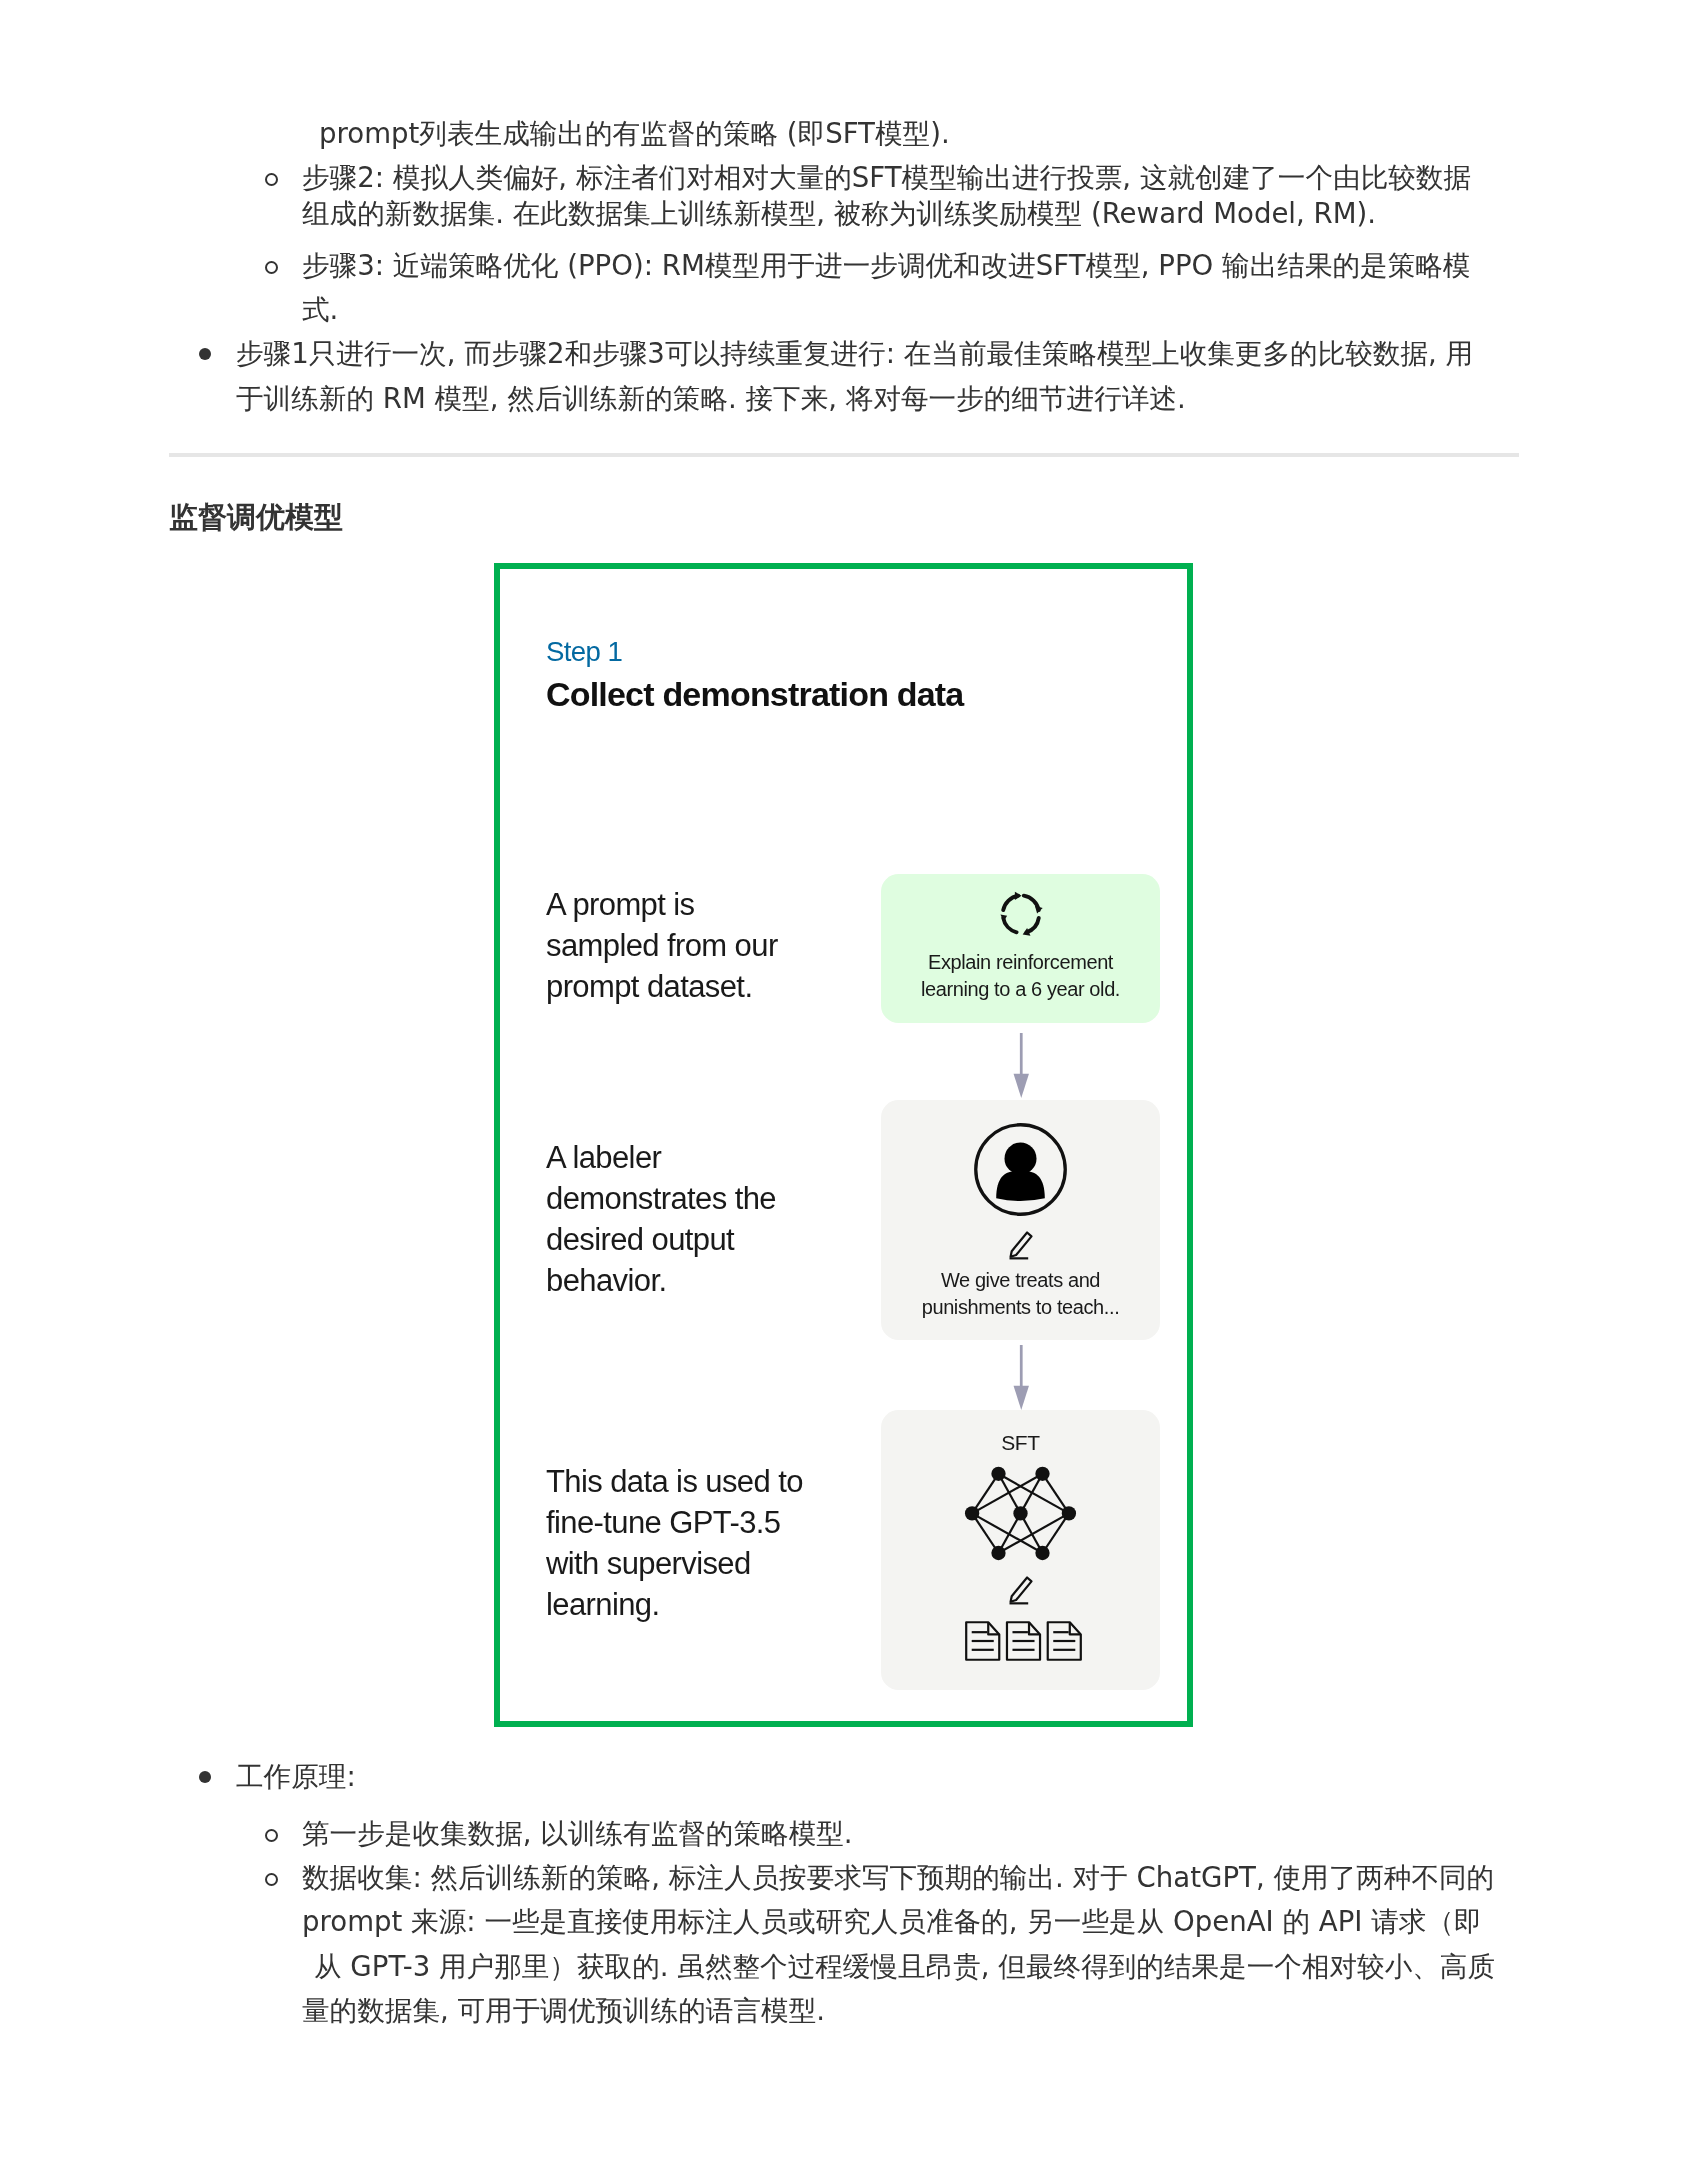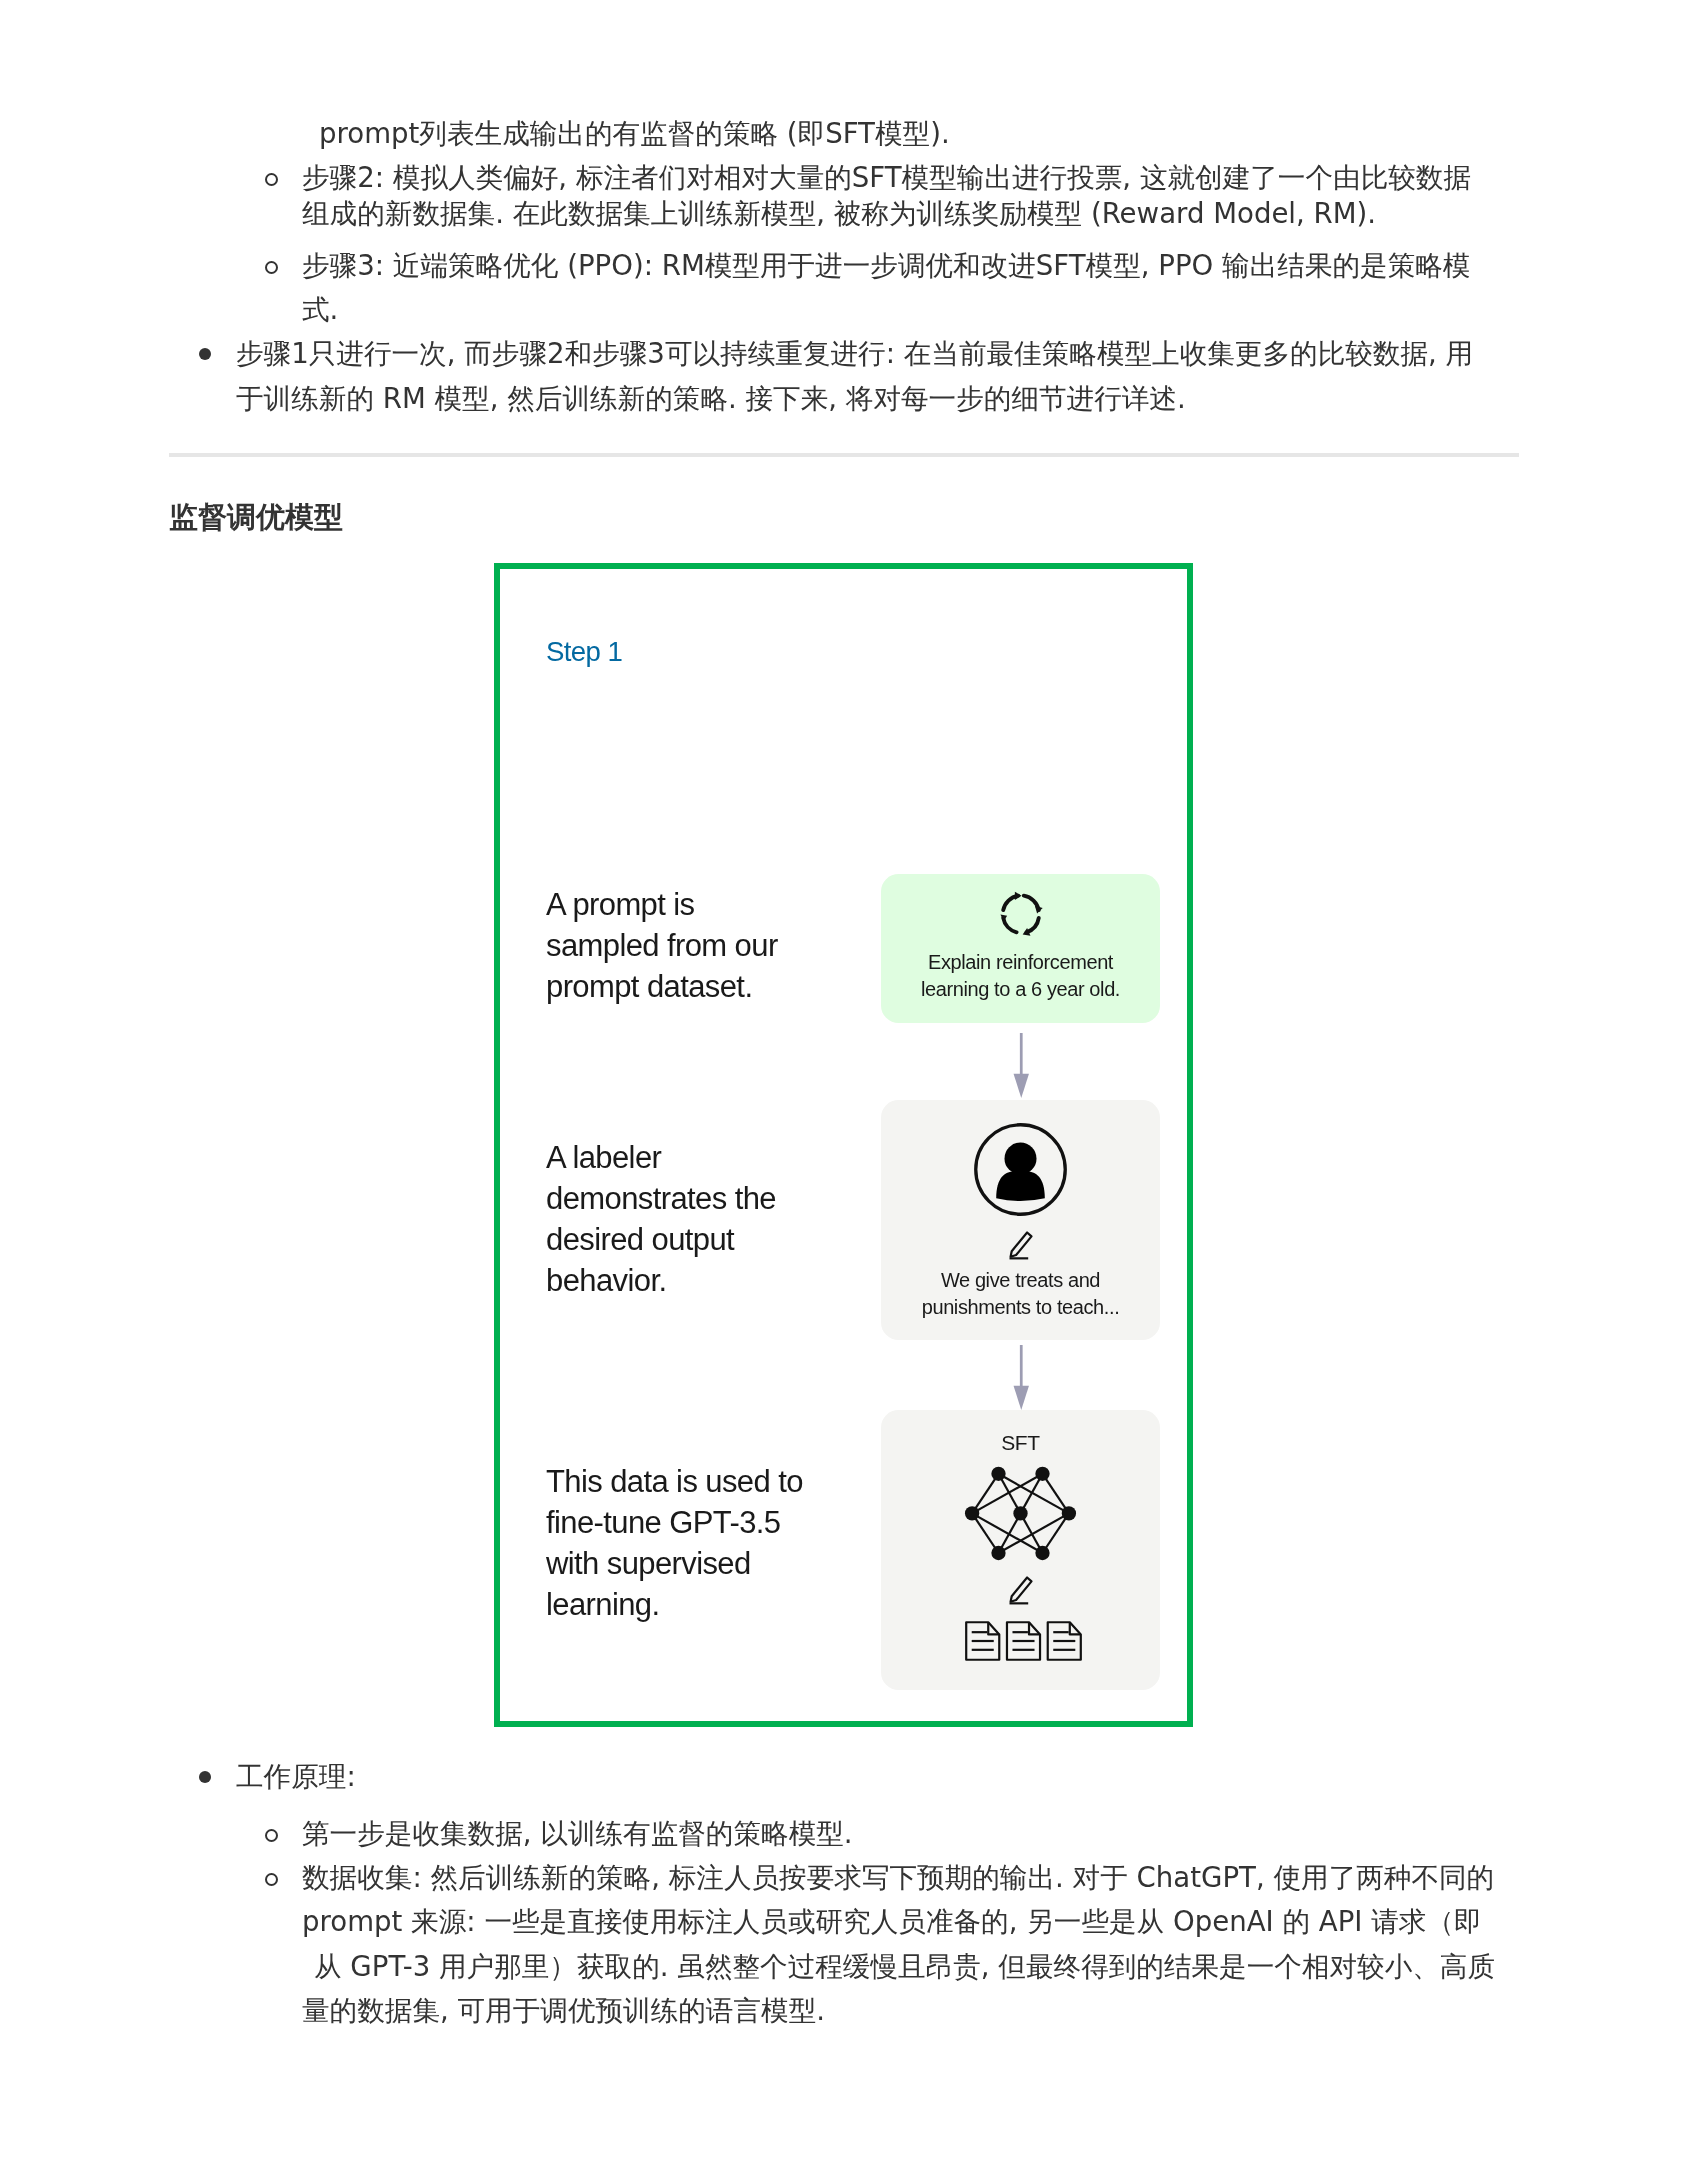--- a/index.html
+++ b/index.html
@@ -55,6 +55,7 @@
 
 <div class="d-step">Step 1</div>
 <div class="d-title">
+  <div>Collect demonstration data</div>
 </div>
 
 <div class="d-desc" style="top:884px;">

